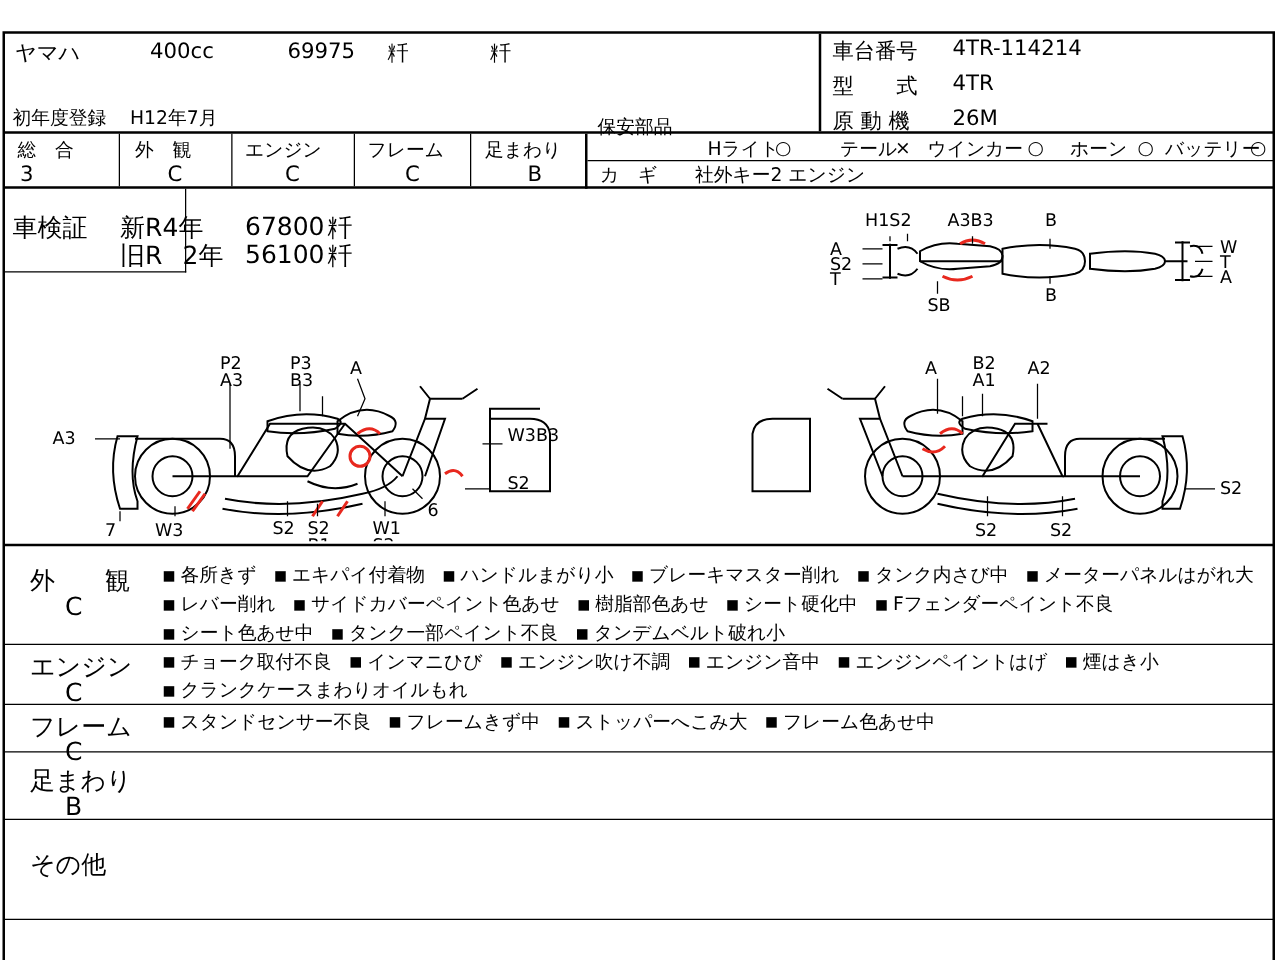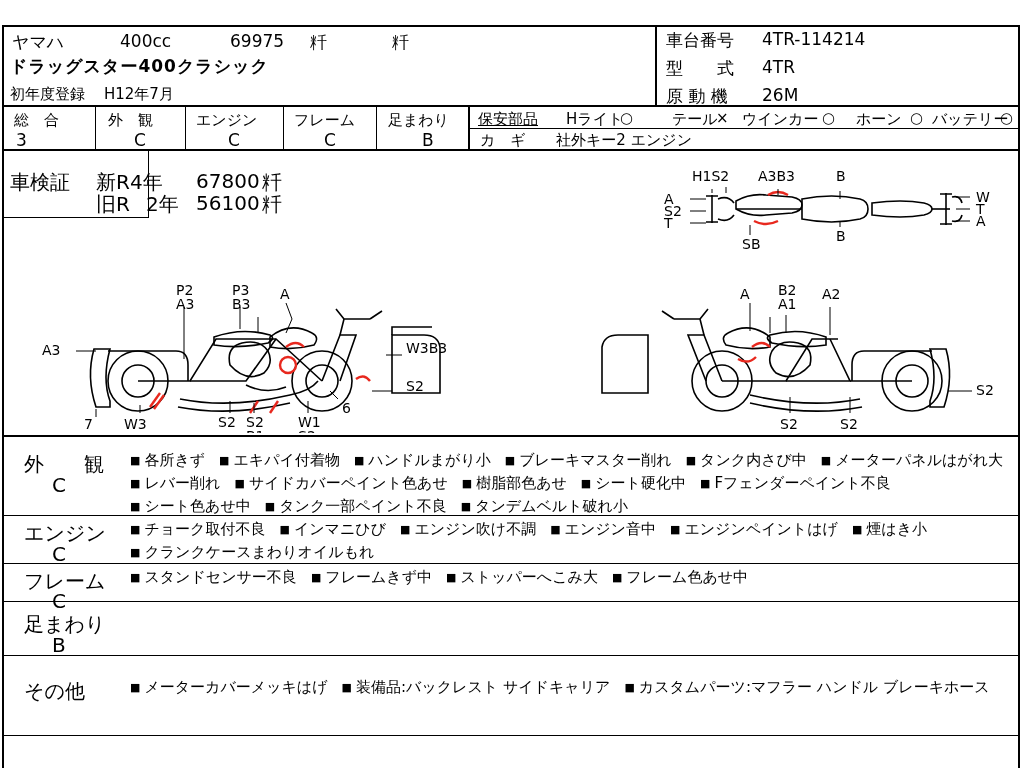--- a/index.html
+++ b/index.html
@@ -45,7 +45,6 @@
   <div class="txt b16" style="left:310px;top:8px;">粁</div>
   <div class="txt b16" style="left:392px;top:8px;">粁</div>
 
-  <div class="txt b16 bold" style="left:10px;top:32px;letter-spacing:1px;">ドラッグスター400クラシック</div>
 
   <div class="txt b14" style="left:10px;top:62px;">初年度登録</div>
   <div class="txt b14" style="left:104px;top:62px;">H12年7月</div>

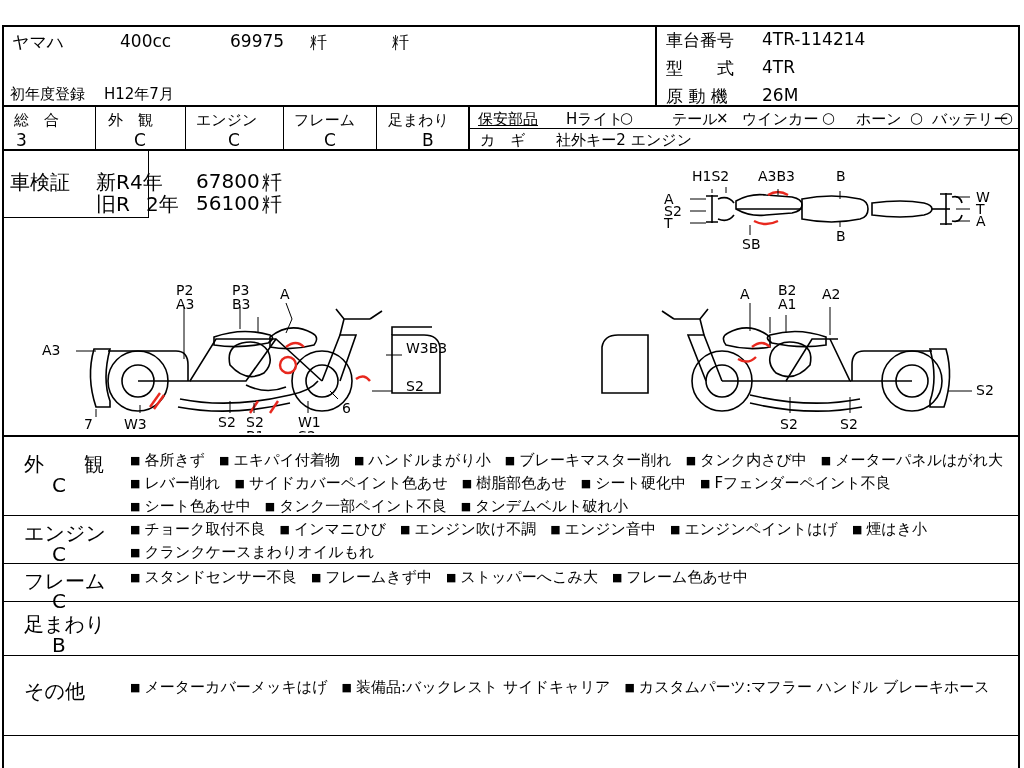--- a/index.html
+++ b/index.html
@@ -80,7 +80,7 @@
   <div class="txt cell-label" style="left:388px;top:88px;">足まわり</div>
   <div class="txt grade" style="left:422px;top:107px;">B</div>
 
-  <div class="txt b14" style="left:478px;top:87px;text-decoration:underline;">保安部品</div>
+  <div class="txt b14" style="left:478px;top:69px;">保安部品</div>
   <div class="txt b14" style="left:566px;top:87px;">Hライト</div>
   <div class="txt b14" style="left:620px;top:86px;">○</div>
   <div class="txt b14" style="left:672px;top:87px;">テール</div>

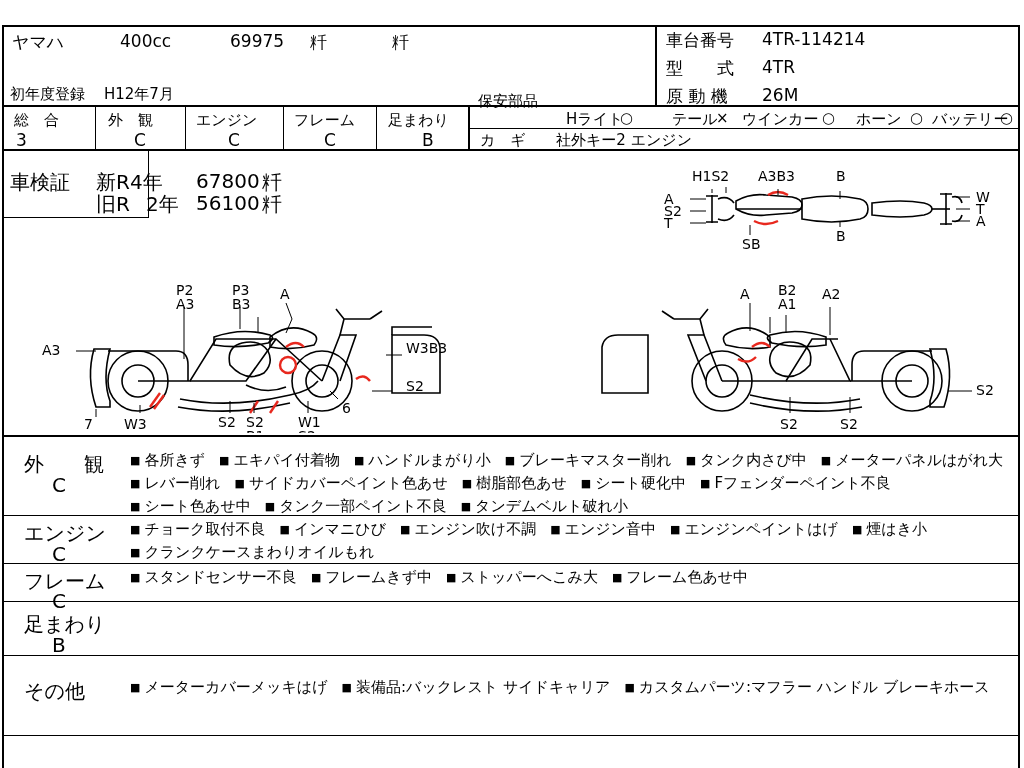--- a/index.html
+++ b/index.html
@@ -311,9 +311,6 @@
   <div class="txt b15" style="left:52px;top:610px;">B</div>
 
   <div class="txt b15" style="left:24px;top:655px;">その他</div>
-  <div class="bx" style="left:130px;top:653px;width:888px;font-size:15px;line-height:23px;">
-    <span class="itm"><span class="sq">■</span><span>メーターカバーメッキはげ</span></span><span class="itm"><span class="sq">■</span><span>装備品:バックレスト サイドキャリア</span></span><span class="itm"><span class="sq">■</span><span>カスタムパーツ:マフラー ハンドル ブレーキホース</span></span>
-  </div>
 </div>
 
 </body></html>

